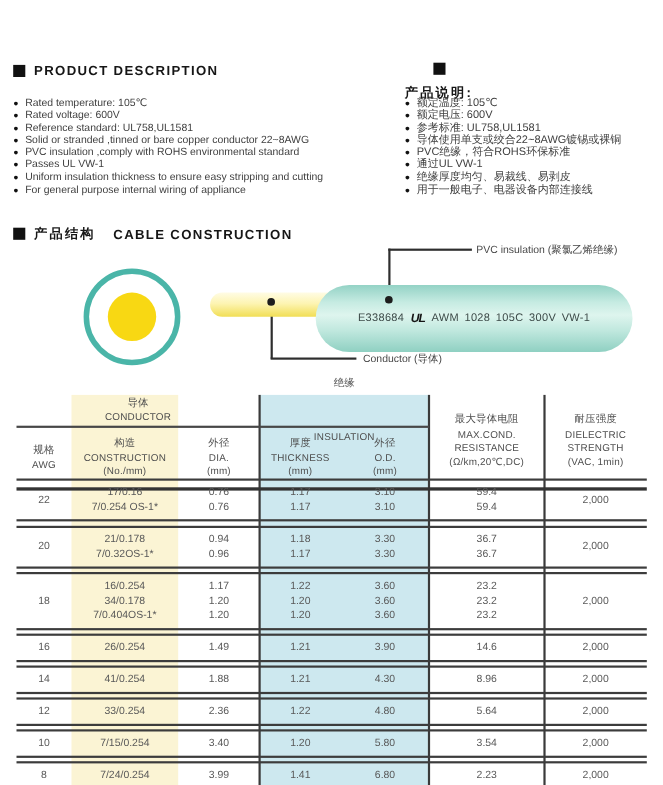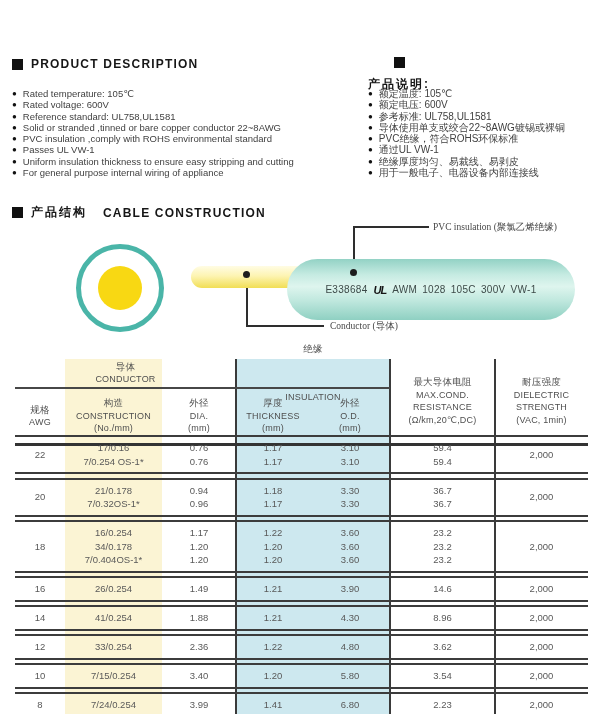--- a/index.html
+++ b/index.html
@@ -31,7 +31,7 @@
           display:flex; align-items:center; justify-content:center; }
   .cable-print { font-size:10px; color:#3c4a48; letter-spacing:.3px; word-spacing:2px; white-space:nowrap; display:flex; align-items:center; gap:6px; }
   .ulmark { font-weight:900; font-style:italic; font-size:11px; color:#151515; letter-spacing:-1px; }
-  .callout-txt { position:absolute; font-size:9.5px; color:#474747; white-space:nowrap;font-family:Liberation Serif, serif; }
+  .callout-txt { position:absolute; font-size:9.5px; color:#474747; white-space:nowrap; }
   .cline { position:absolute; background:#2e2e2e; }
   .cdot { position:absolute; width:7px; height:7px; border-radius:50%; background:#1d1d1d; z-index:3; }
 

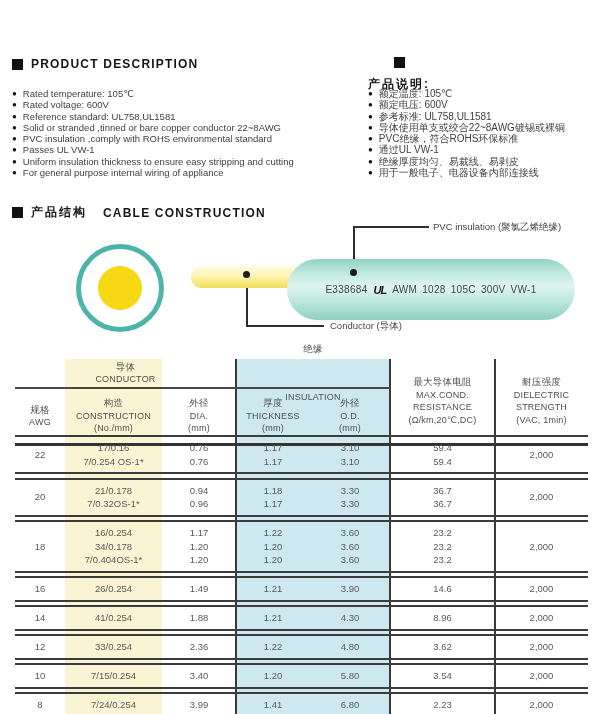--- a/index.html
+++ b/index.html
@@ -391,7 +391,7 @@
             <div class="cl">4.80</div>
           </div>
     <div class="tc c-res">
-            <div class="cl">3.62</div>
+            <div class="cl">5.64</div>
           </div>
     <div class="tc c-die">
             <div class="cl">2,000</div>

